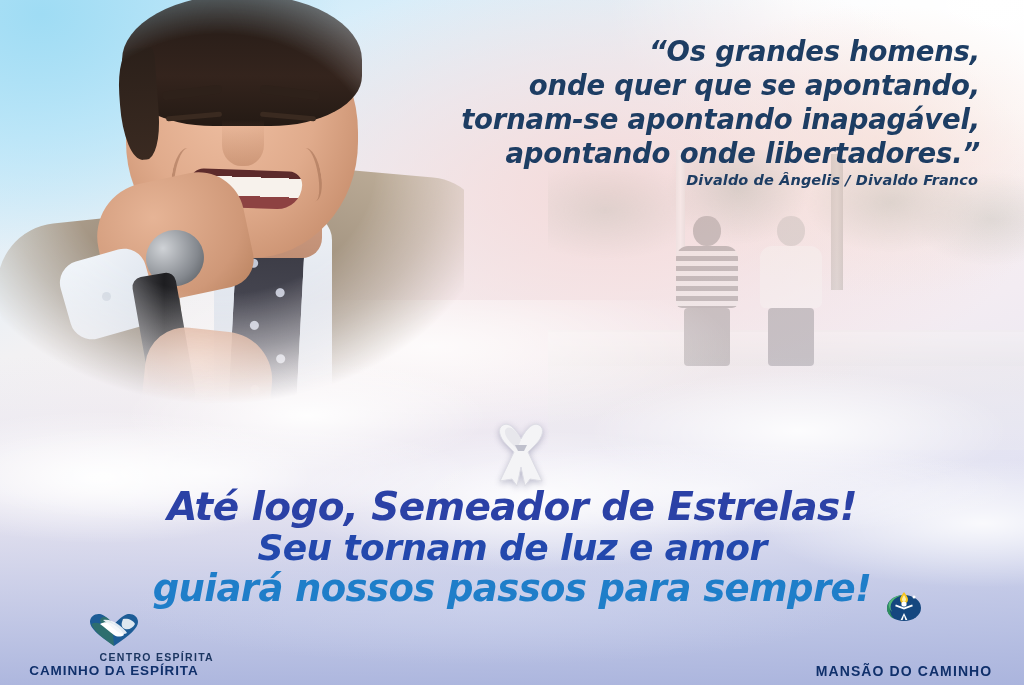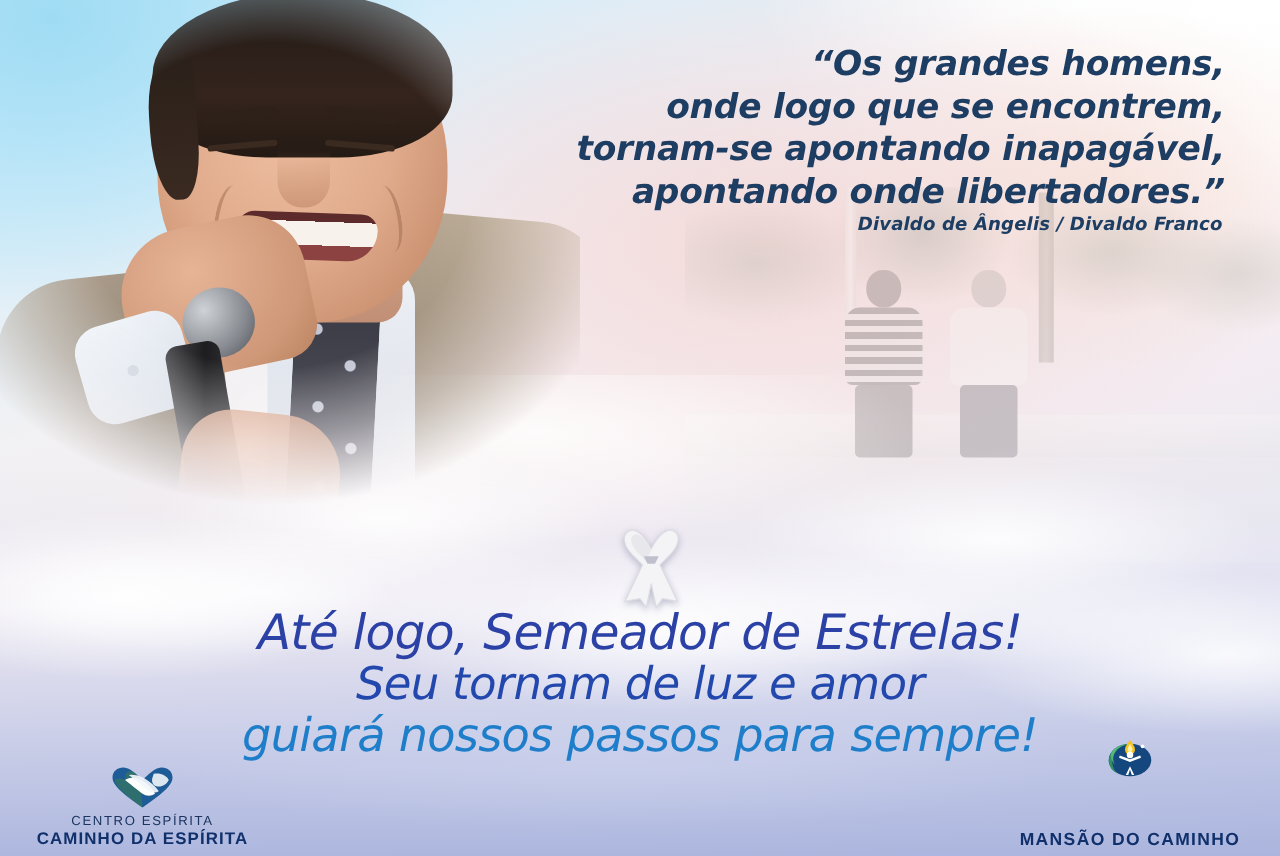--- a/index.html
+++ b/index.html
@@ -318,7 +318,7 @@
 
   <div class="quote">
     <span class="ln">“Os grandes homens,</span>
-    <span class="ln">onde logo que se encontrem,</span>
+    <span class="ln">onde quer que se apontando,</span>
     <span class="ln">tornam-se apontando inapagável,</span>
     <span class="ln">apontando onde libertadores.”</span>
   </div>

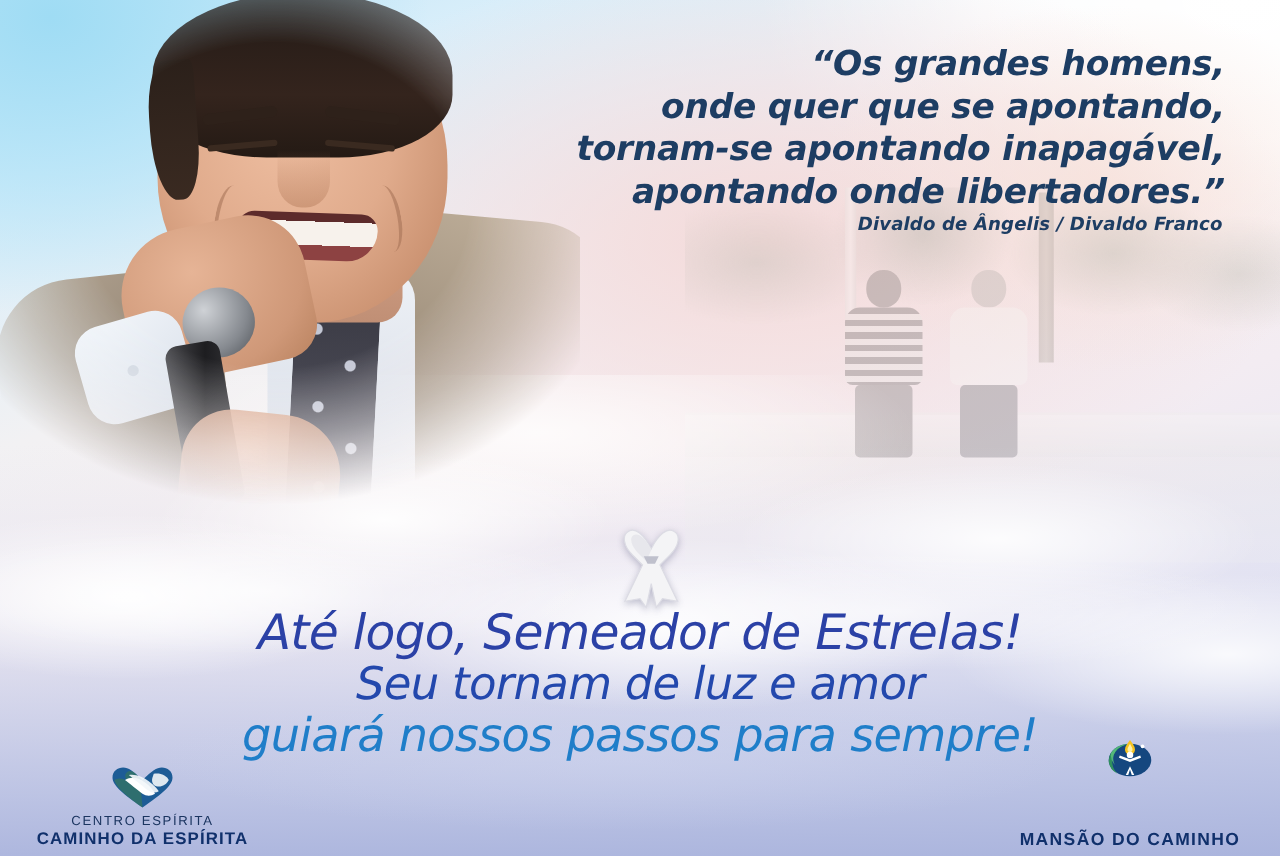--- a/index.html
+++ b/index.html
@@ -234,7 +234,7 @@
   .headline{
     position:absolute;left:0;top:486px;width:1024px;text-align:center;
     font-family:"DejaVu Sans", sans-serif;
-    font-weight:normal;font-style:italic;
+    font-weight:bold;font-style:italic;
     letter-spacing:-.6px;
   }
   .headline .h1{display:block;font-size:39px;line-height:42px;color:#2b41a6;}

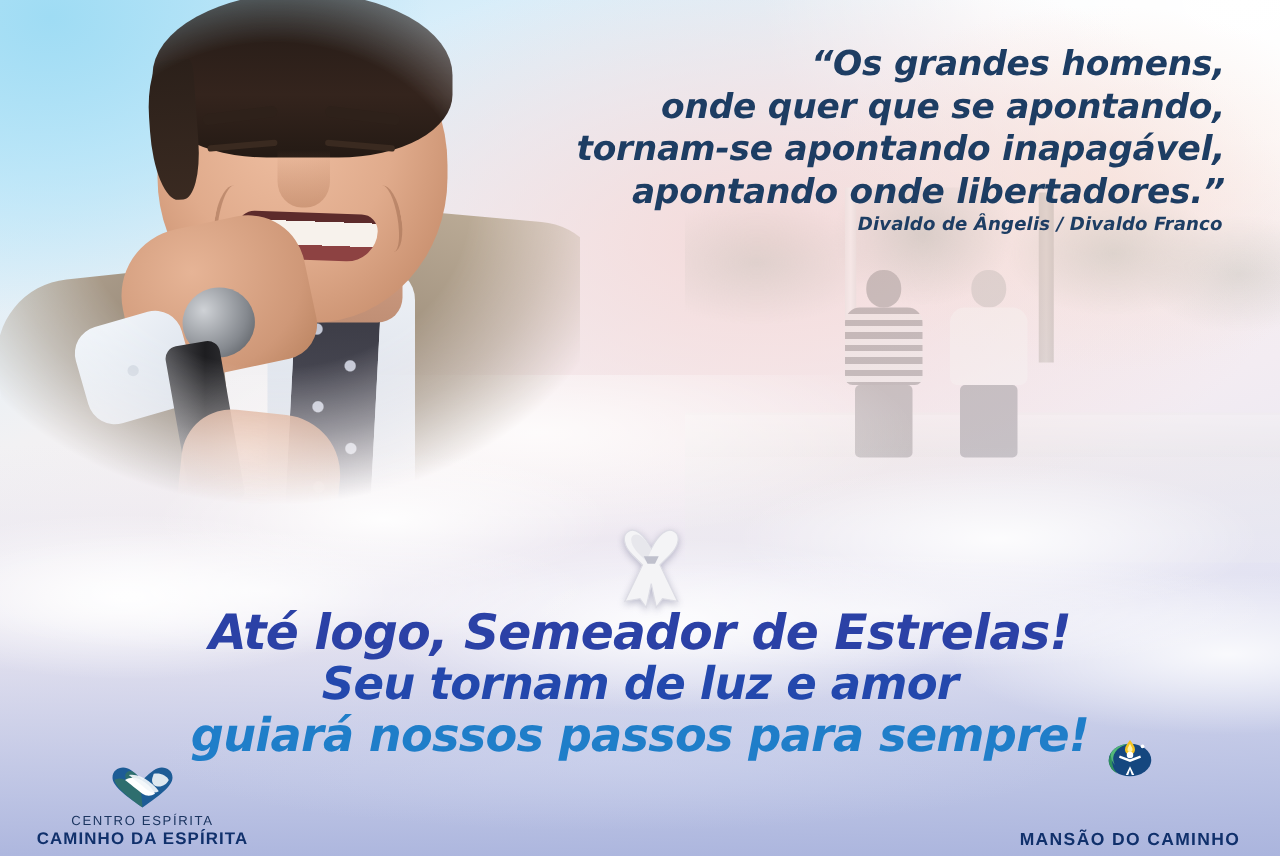--- a/index.html
+++ b/index.html
@@ -247,8 +247,8 @@
   .logo-right{right:10px;width:220px;}
   .logo .mark{height:34px;margin:0 auto 4px;}
   .logo .t1{
-    font-family:"Liberation Sans", sans-serif;font-weight:normal;
-    font-size:10.5px;letter-spacing:1.3px;color:#1b3560;line-height:12px;
+    font-family:"Liberation Sans", sans-serif;font-weight:bold;
+    font-size:10.5px;letter-spacing:1.3px;color:#1b3560;line-height:12px;text-align:right;
   }
   .logo .t2{
     font-family:"Liberation Sans", sans-serif;font-weight:bold;

